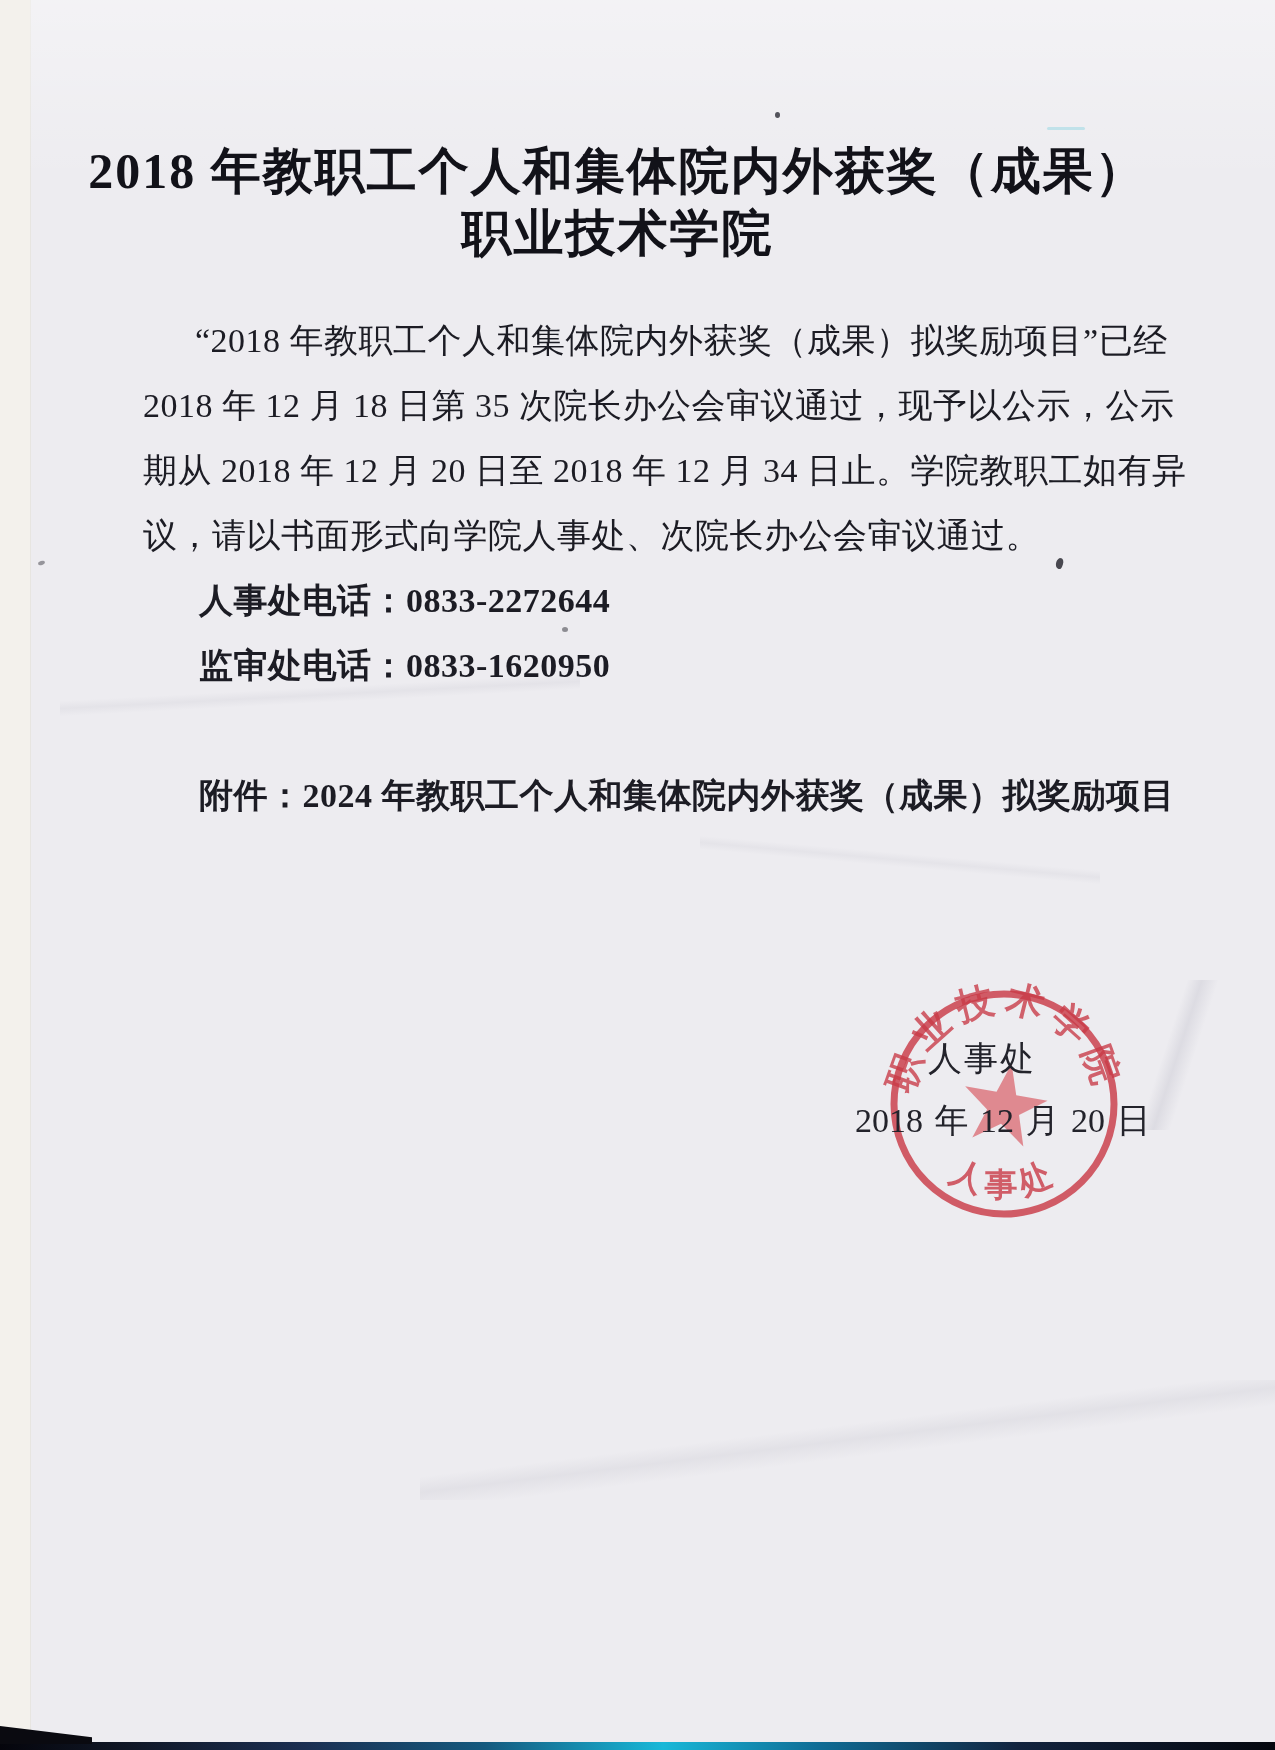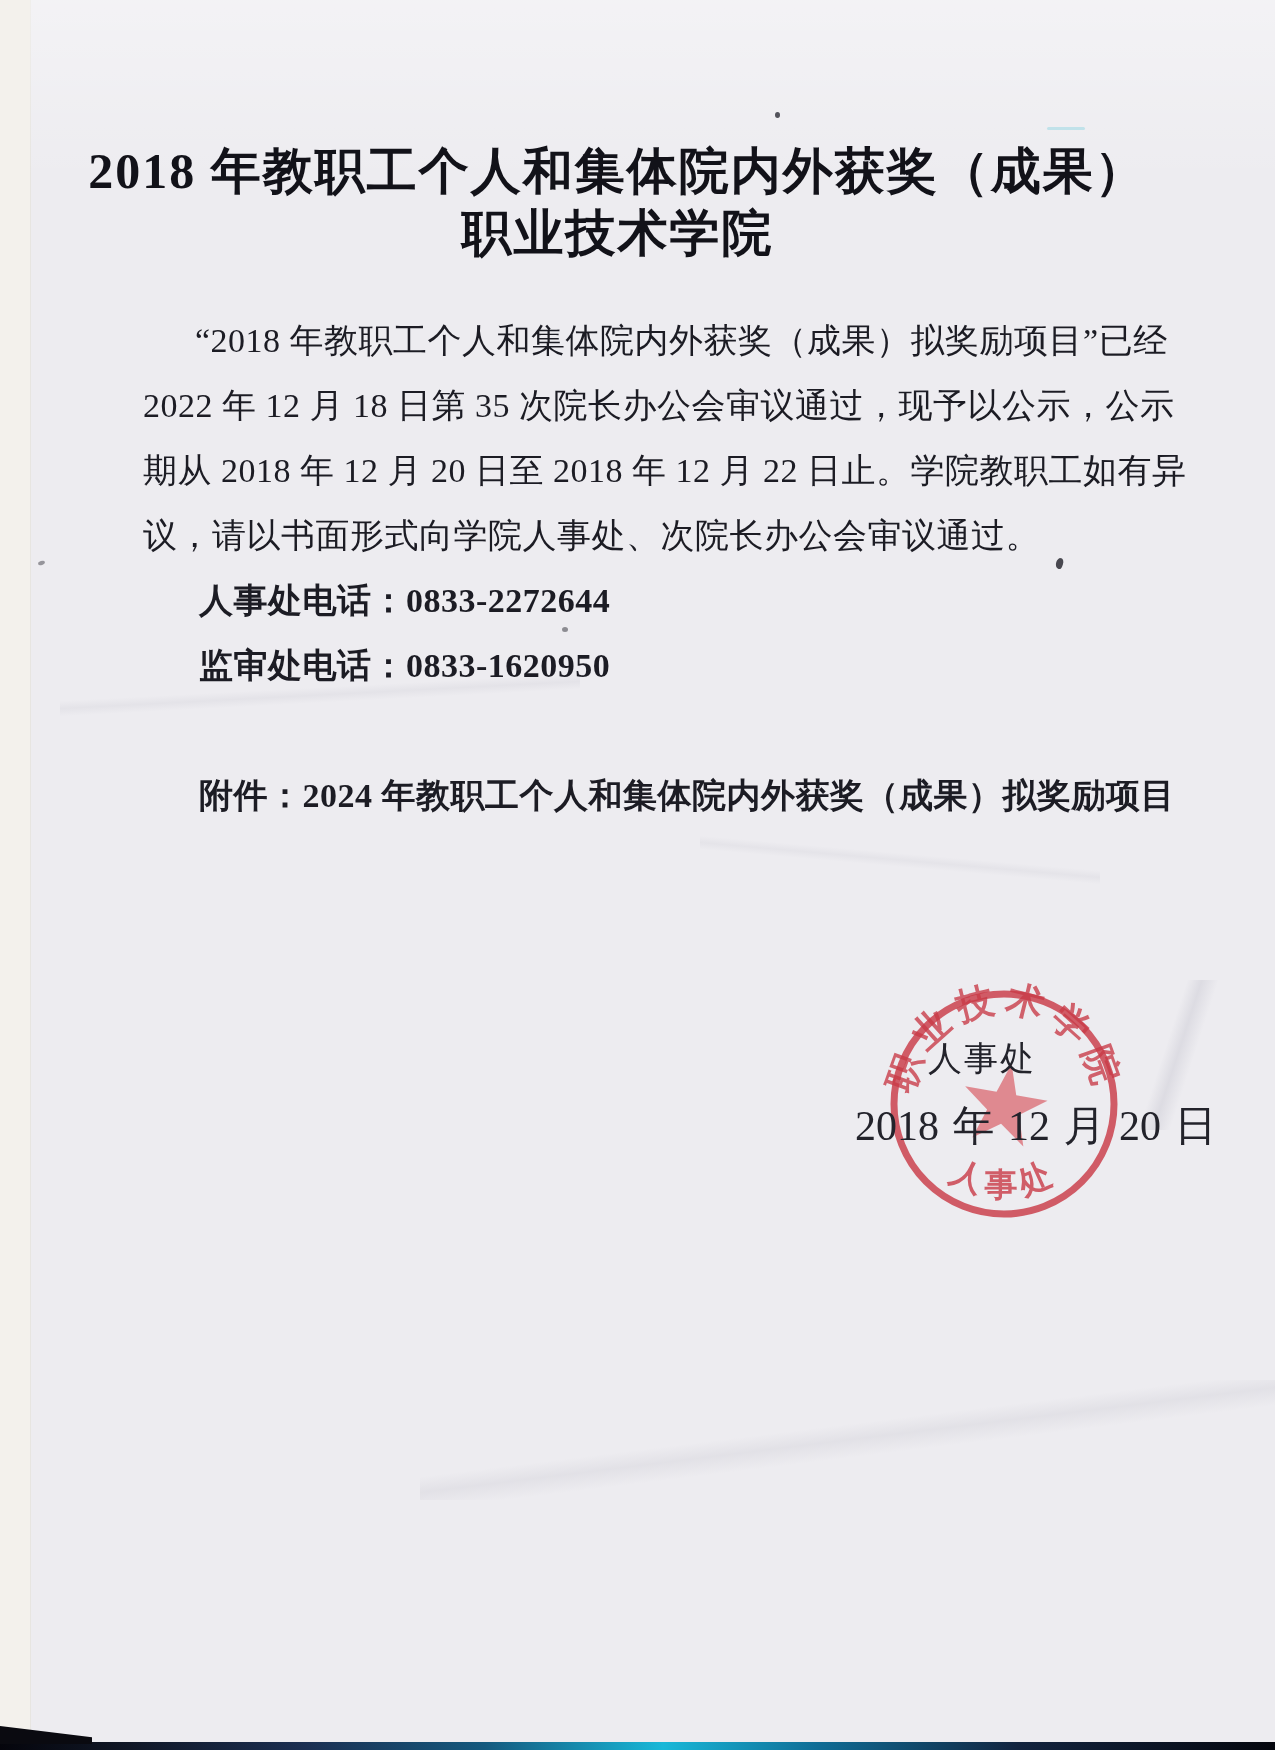--- a/index.html
+++ b/index.html
@@ -95,7 +95,7 @@
 
   <div class="body-block">
     <div class="line indent">“2018 年教职工个人和集体院内外获奖（成果）拟奖励项目”已经</div>
-    <div class="line">2022 年 12 月 18 日第 35 次院长办公会审议通过，现予以公示，公示</div>
+    <div class="line">2018 年 12 月 18 日第 35 次院长办公会审议通过，现予以公示，公示</div>
     <div class="line">期从 2018 年 12 月 20 日至 2018 年 12 月 22 日止。学院教职工如有异</div>
     <div class="line">议，请以书面形式向学院人事处、次院长办公会审议通过。</div>
     <div class="line indent-sm"><span>人事处电话：</span><span>0833-2272644</span></div>

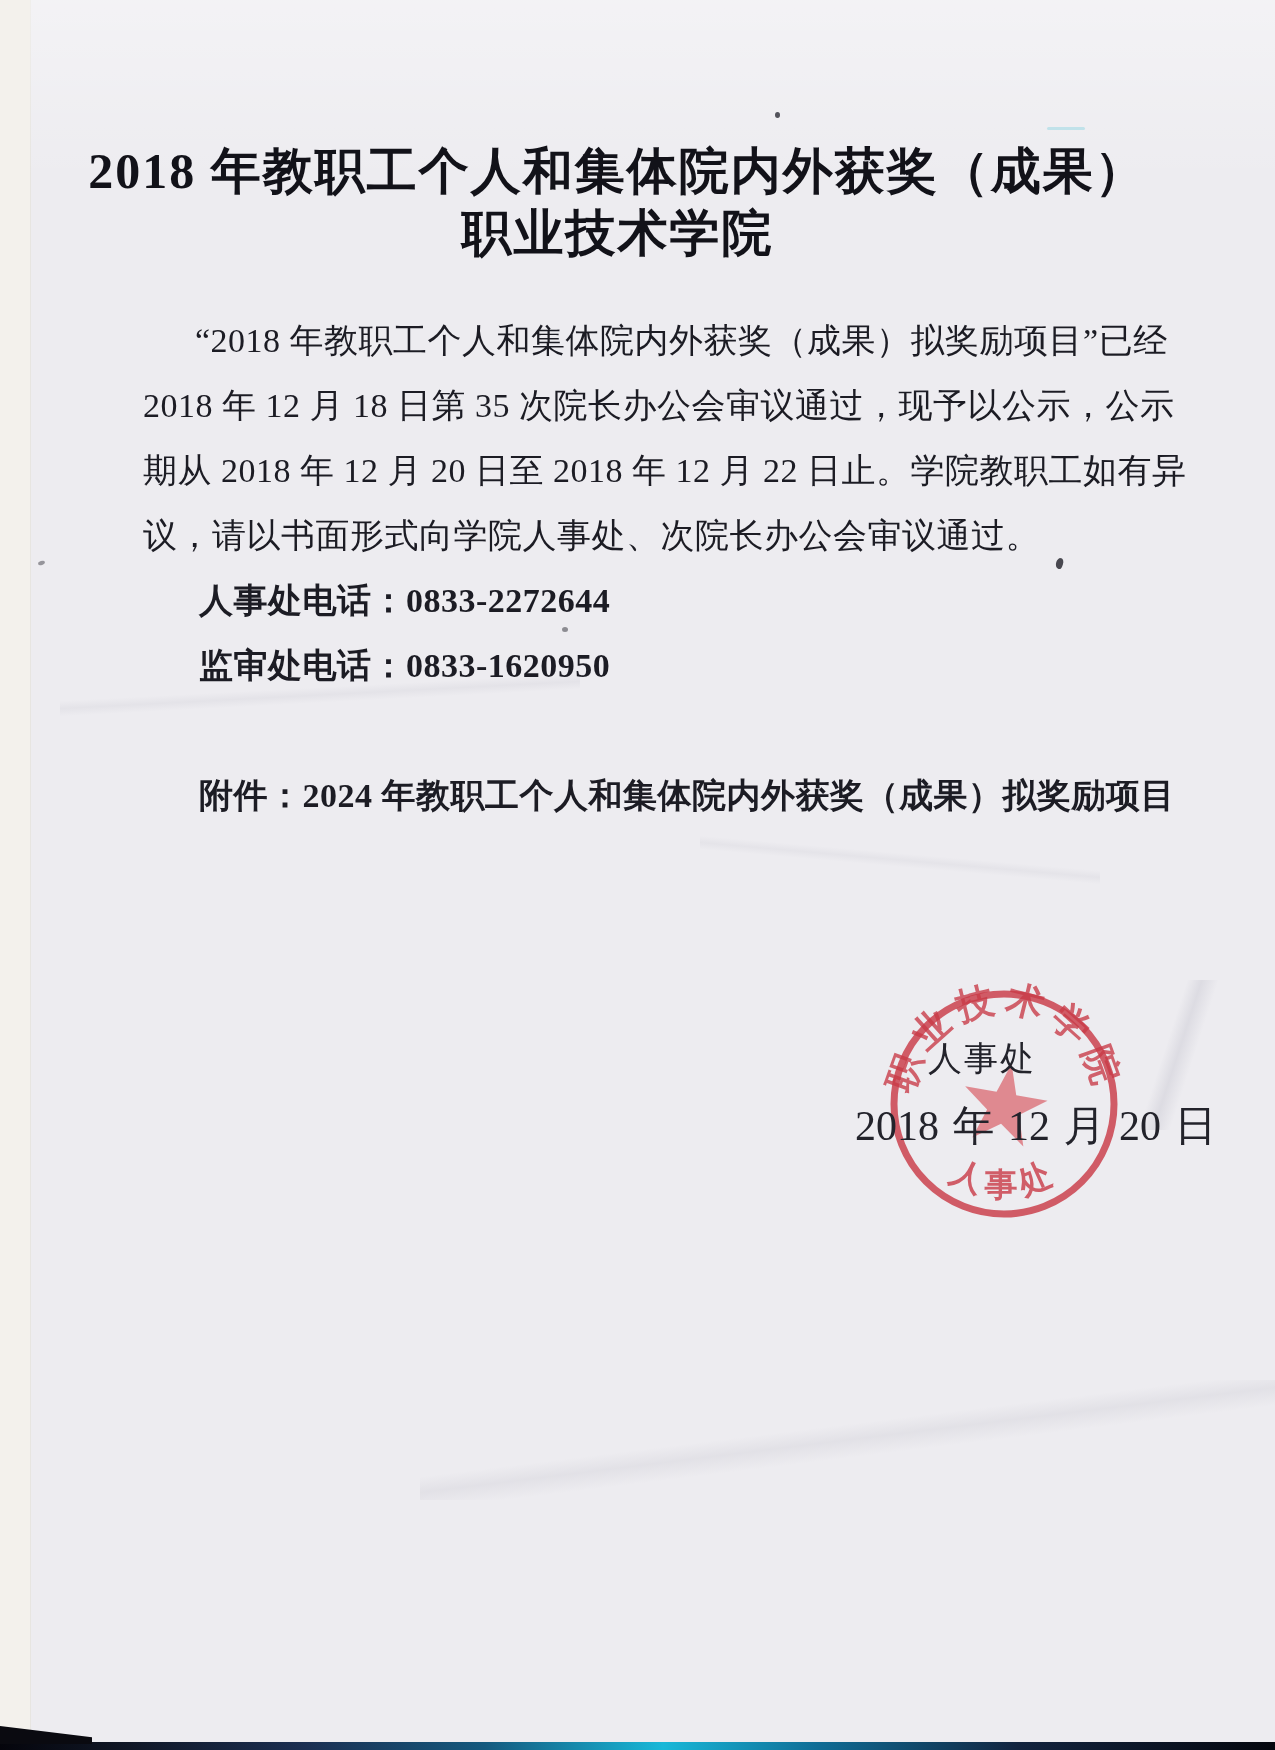--- a/index.html
+++ b/index.html
@@ -96,7 +96,7 @@
   <div class="body-block">
     <div class="line indent">“2018 年教职工个人和集体院内外获奖（成果）拟奖励项目”已经</div>
     <div class="line">2018 年 12 月 18 日第 35 次院长办公会审议通过，现予以公示，公示</div>
-    <div class="line">期从 2018 年 12 月 20 日至 2018 年 12 月 22 日止。学院教职工如有异</div>
+    <div class="line">期从 2018 年 12 月 20 日至 2018 年 12 月 34 日止。学院教职工如有异</div>
     <div class="line">议，请以书面形式向学院人事处、次院长办公会审议通过。</div>
     <div class="line indent-sm"><span>人事处电话：</span><span>0833-2272644</span></div>
     <div class="line indent-sm"><span>监审处电话：</span><span>0833-1620950</span></div>

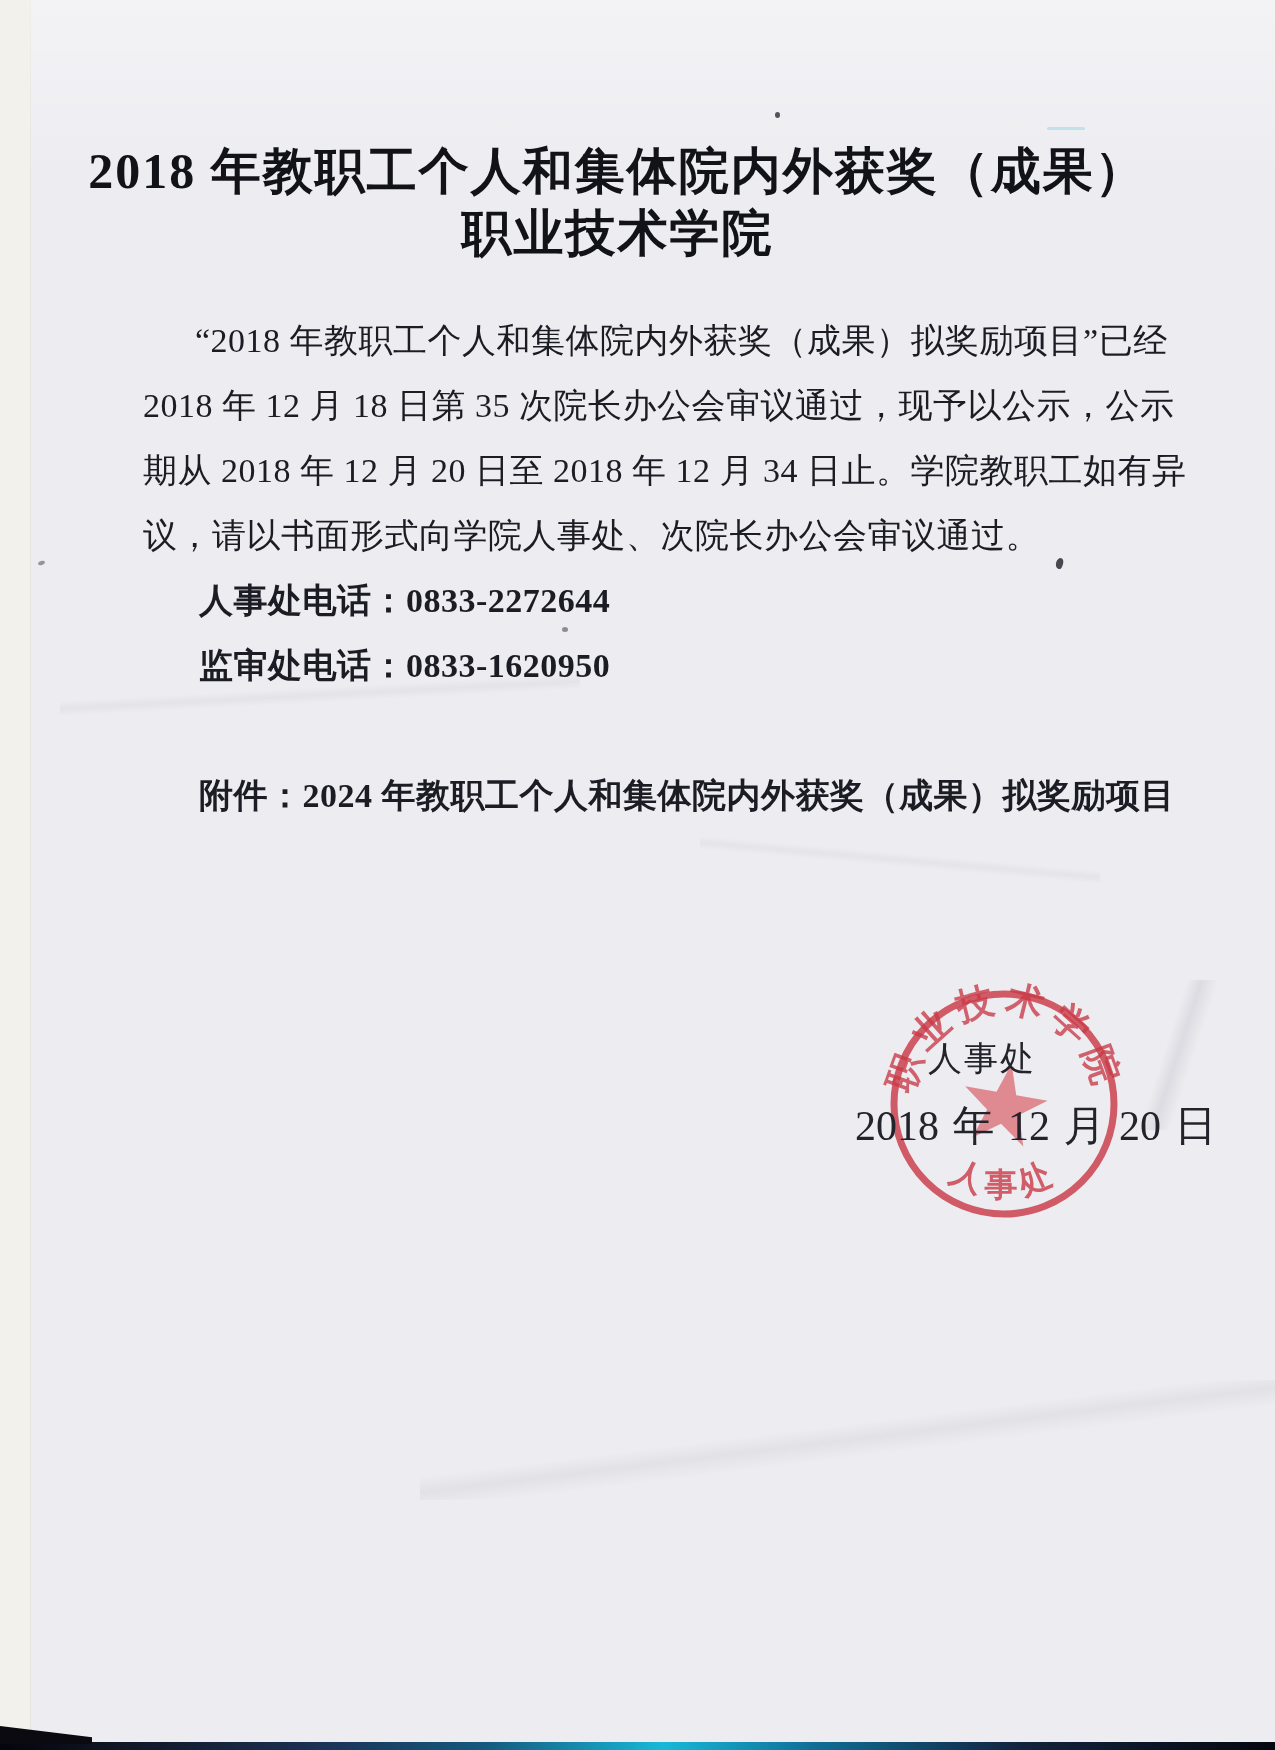--- a/index.html
+++ b/index.html
@@ -48,7 +48,7 @@
   }
   .sig-date{
     position:absolute;left:855px;top:1098px;
-    font-size:42px;color:#23232b;word-spacing:3px;z-index:3;white-space:nowrap;
+    font-size:34px;color:#23232b;word-spacing:3px;z-index:3;white-space:nowrap;
   }
 
   .stamp{position:absolute;left:878px;top:978px;width:252px;height:252px;z-index:2;}

